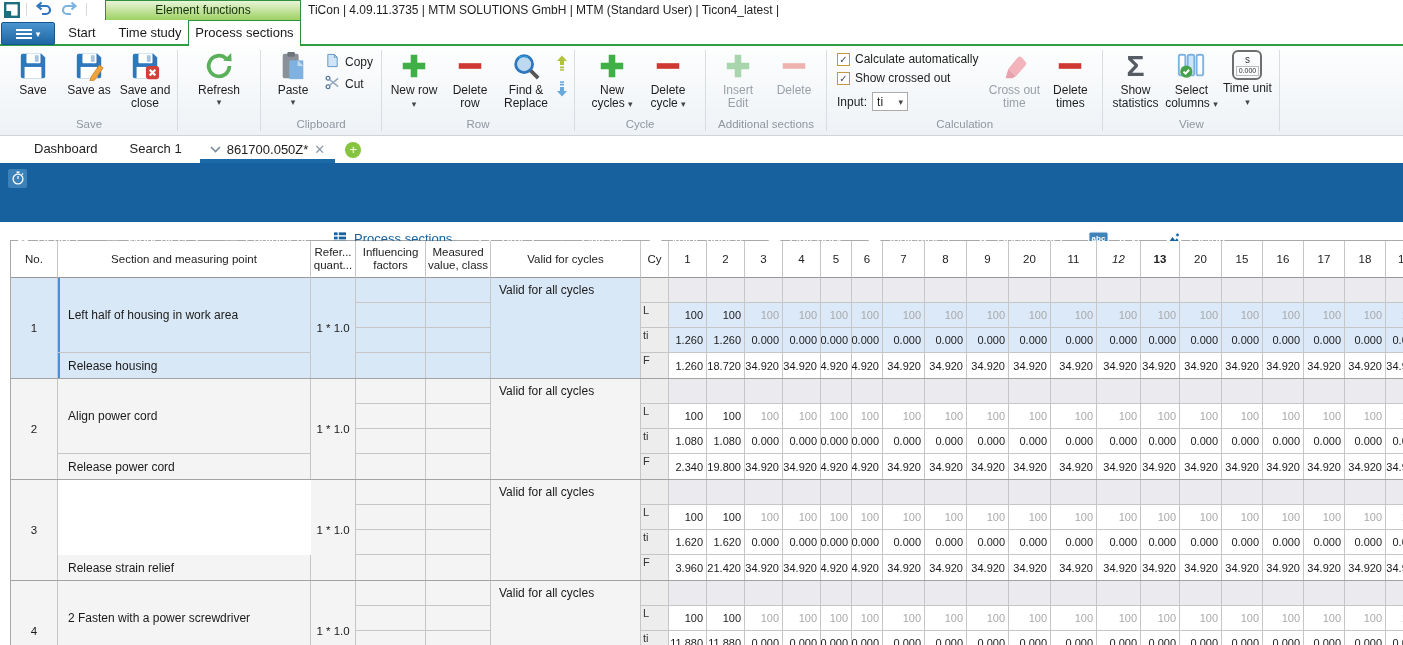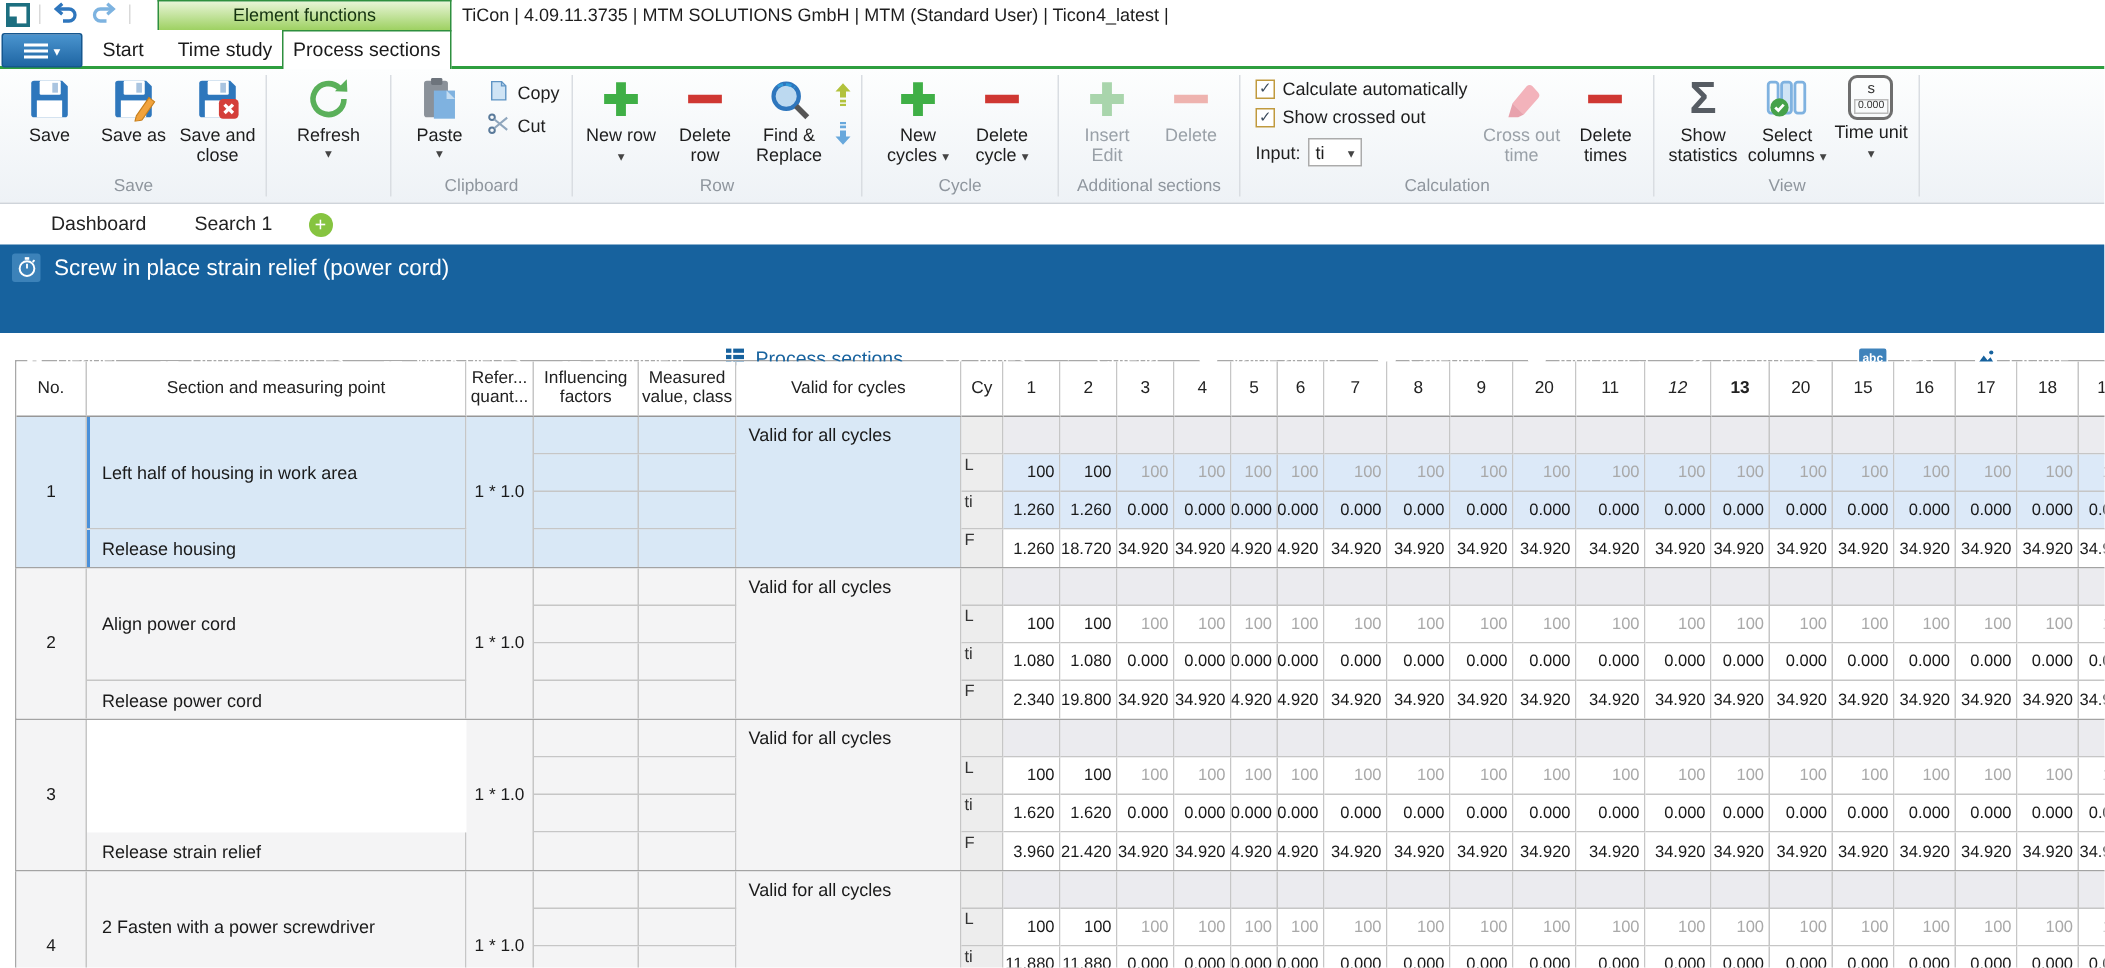--- a/index.html
+++ b/index.html
@@ -438,6 +438,13 @@
 <div class="docbar">
   <div class="dtab">Dashboard</div>
   <div class="dtab">Search 1</div>
+  <div class="dtab active">
+    <svg width="11" height="7" viewBox="0 0 11 7">
+        <path d="M1 1 L5.5 5.5 L10 1" stroke="#7a8a98" stroke-width="1.6" fill="none"></path>
+      </svg>
+    <span>861700.050Z*</span>
+    <span class="dclose">✕</span>
+  </div>
   <div class="add-tab">+</div>
 </div>
 

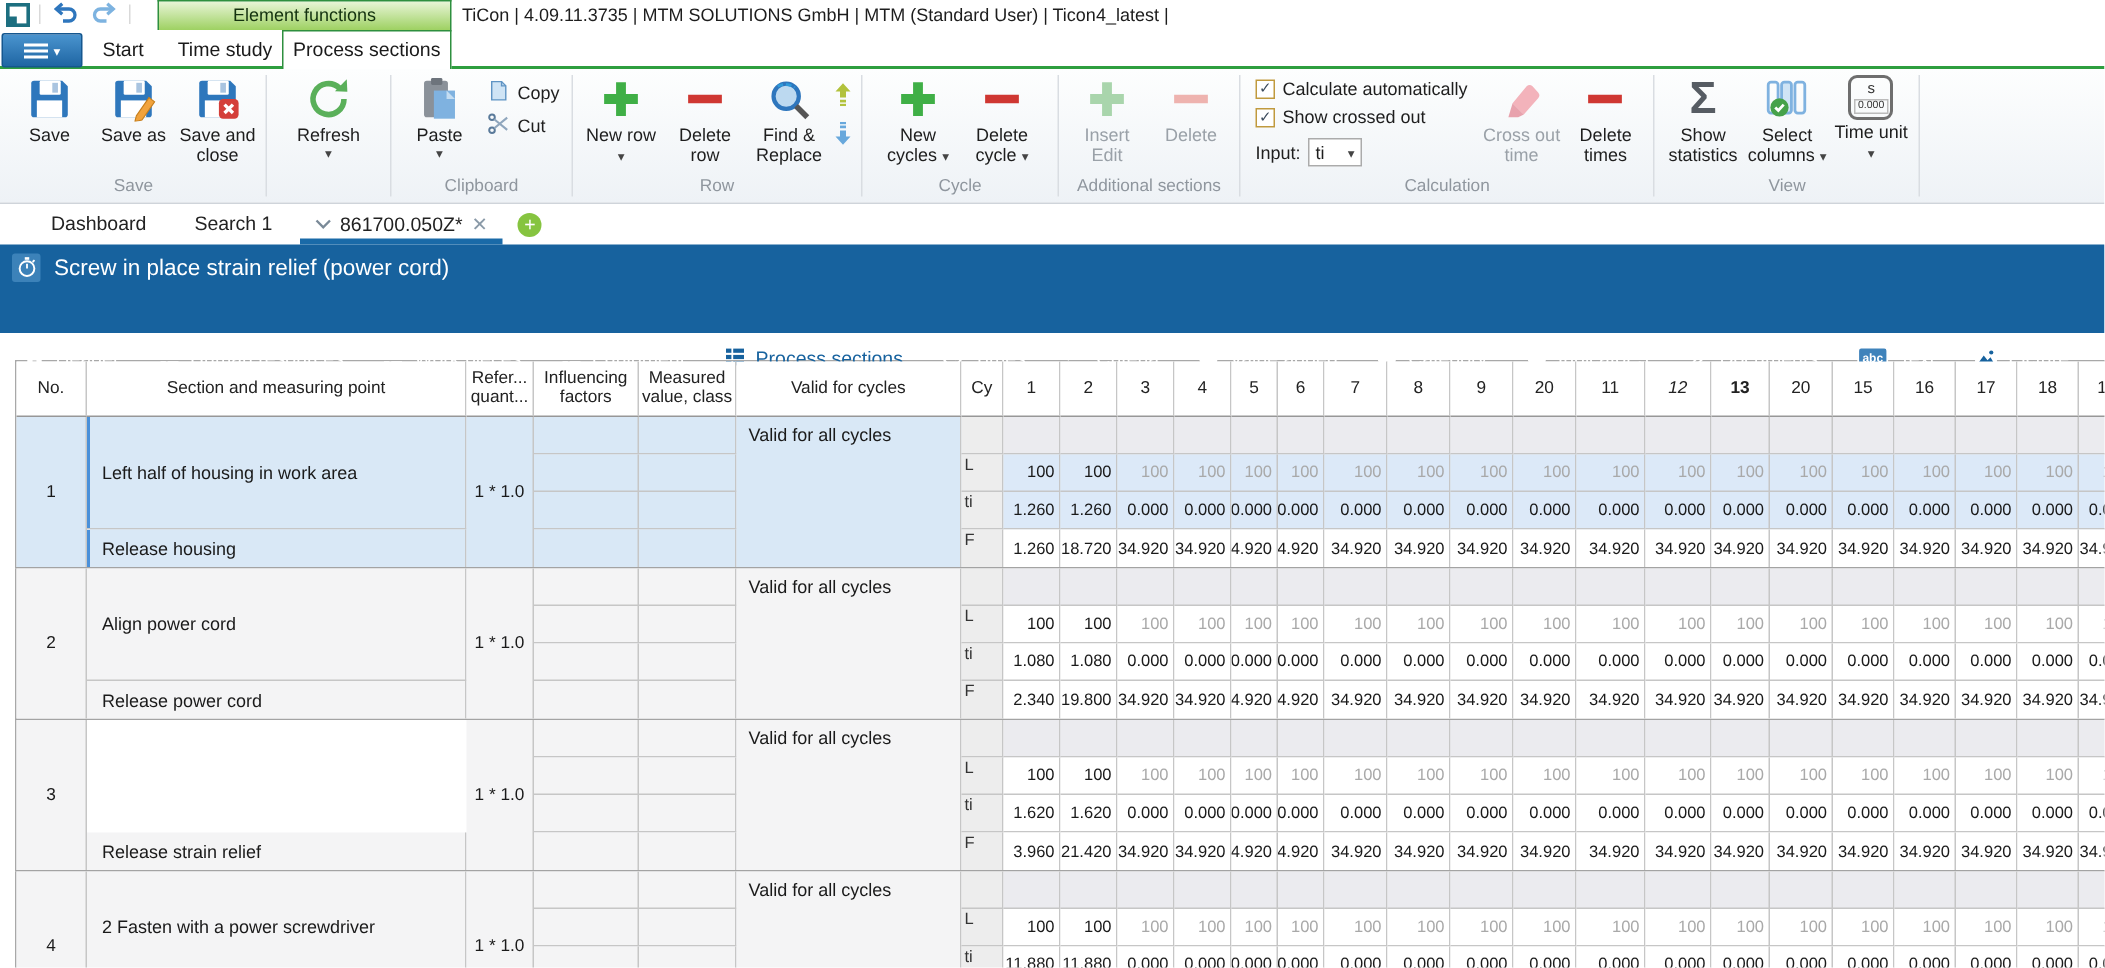--- a/index.html
+++ b/index.html
@@ -458,7 +458,6 @@
           <path d="M12.3 4.2 l1.4-1.4" stroke="#fff" stroke-width="1.4"></path>
         </svg>
     </span>
-    <span class="eh-title">Screw in place strain relief (power cord)</span>
   </div>
   <div class="etabs" id="etabs">
       <div class="etab">

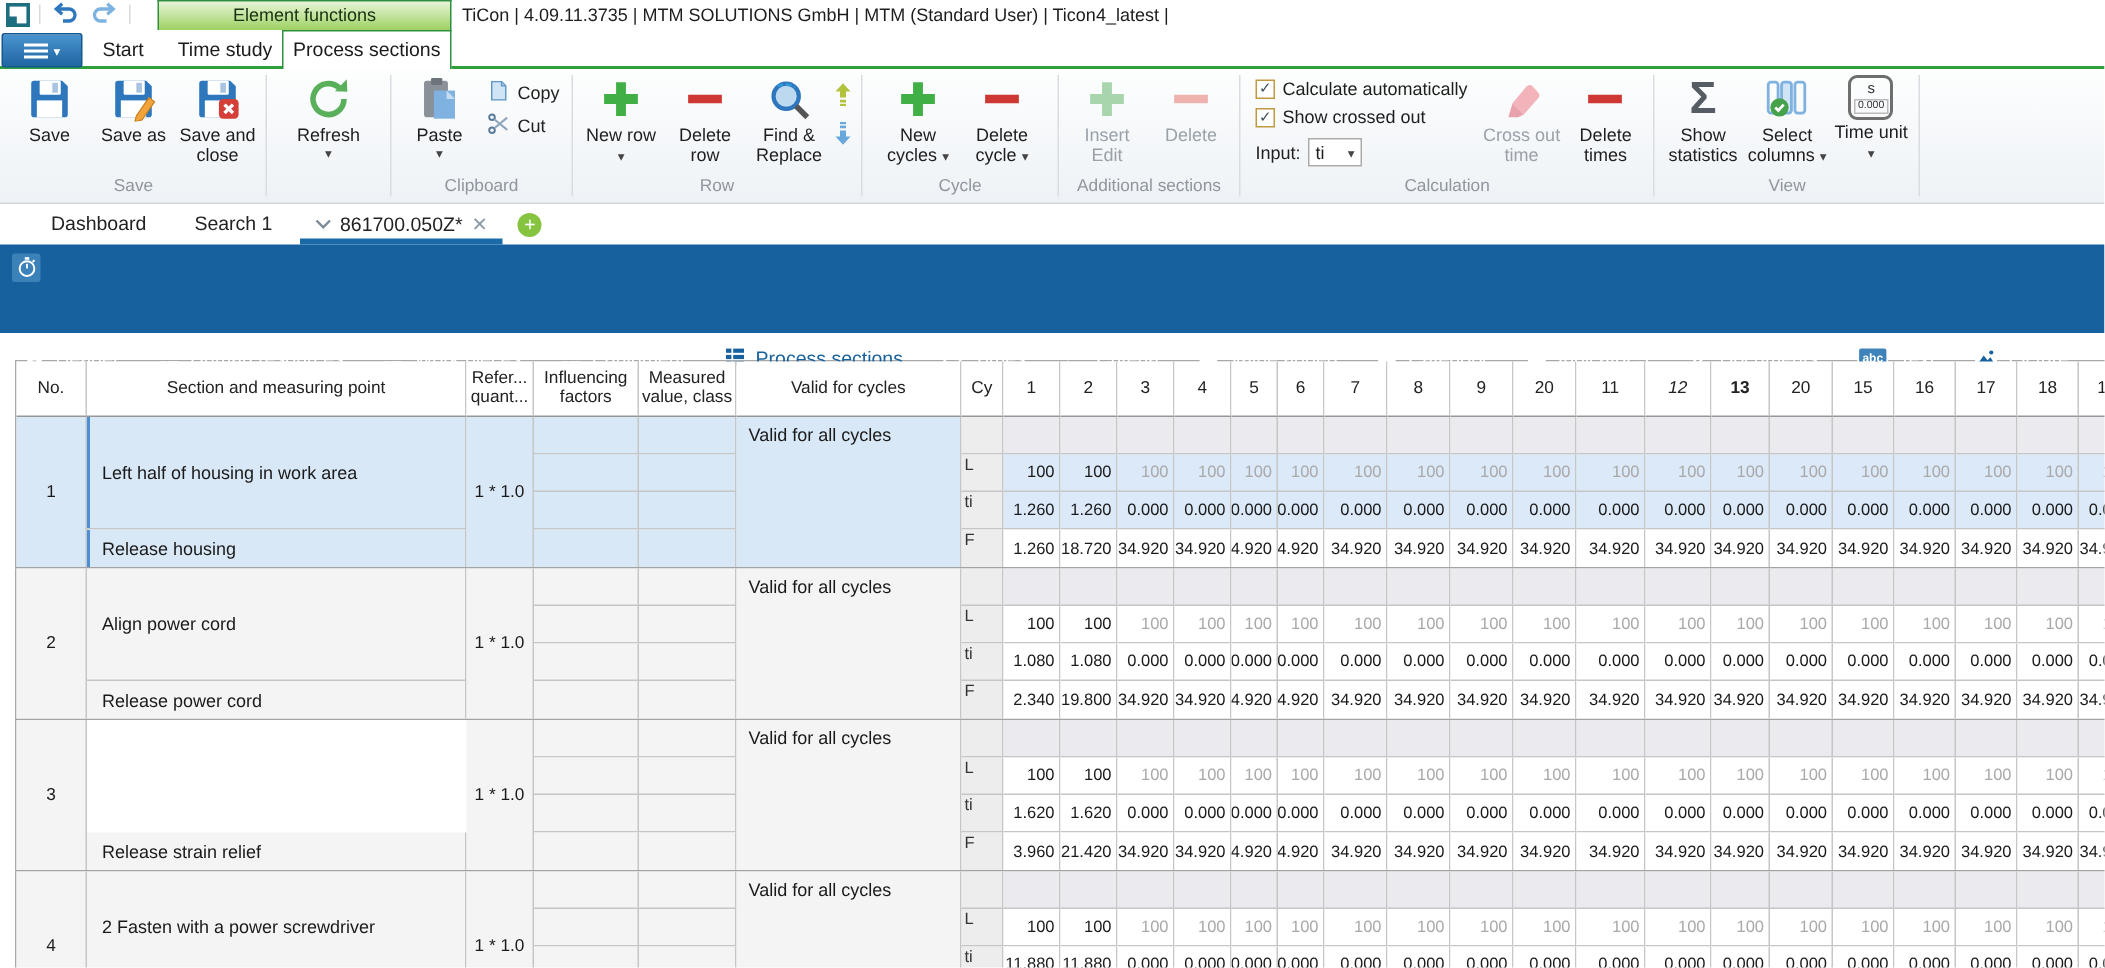--- a/index.html
+++ b/index.html
@@ -467,21 +467,6 @@
           </svg>
         </span>
         <span>Header</span>
-      </div>
-      <div class="etab">
-        <span class="eicon">
-          <svg viewBox="0 0 14 14" width="14" height="14">
-            <g fill="#ffffff">
-              <rect x="1" y="1.4" width="3.6" height="2.8"></rect>
-              <rect x="5.8" y="1.4" width="7.2" height="2.8"></rect>
-              <rect x="1" y="5.6" width="3.6" height="2.8"></rect>
-              <rect x="5.8" y="5.6" width="7.2" height="2.8"></rect>
-              <rect x="1" y="9.8" width="3.6" height="2.8"></rect>
-              <rect x="5.8" y="9.8" width="7.2" height="2.8"></rect>
-            </g>
-          </svg>
-        </span>
-        <span>Human resources</span>
       </div>
       <div class="etab">
         <span class="eicon">

